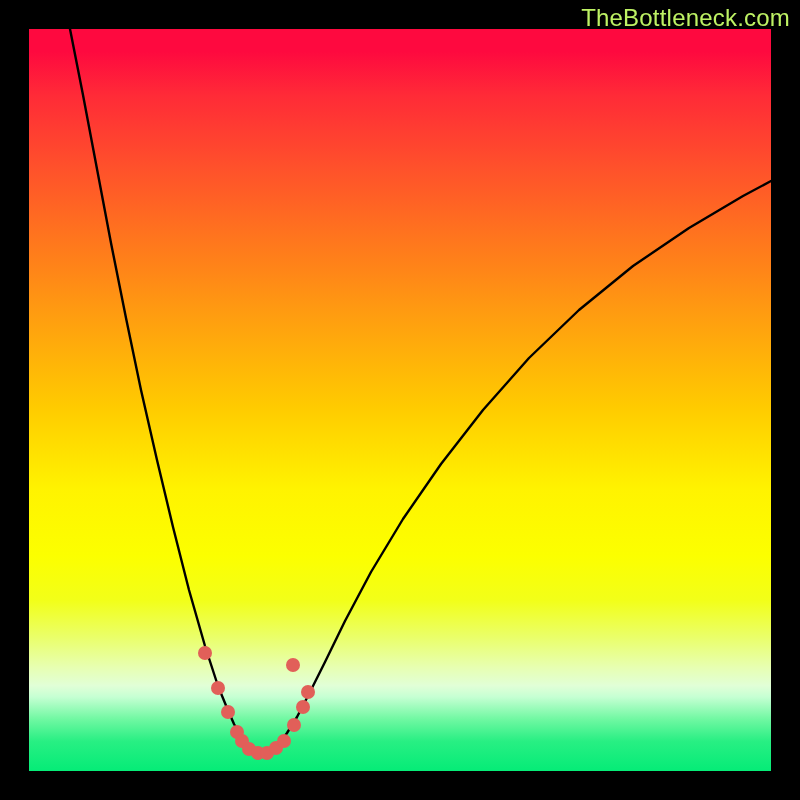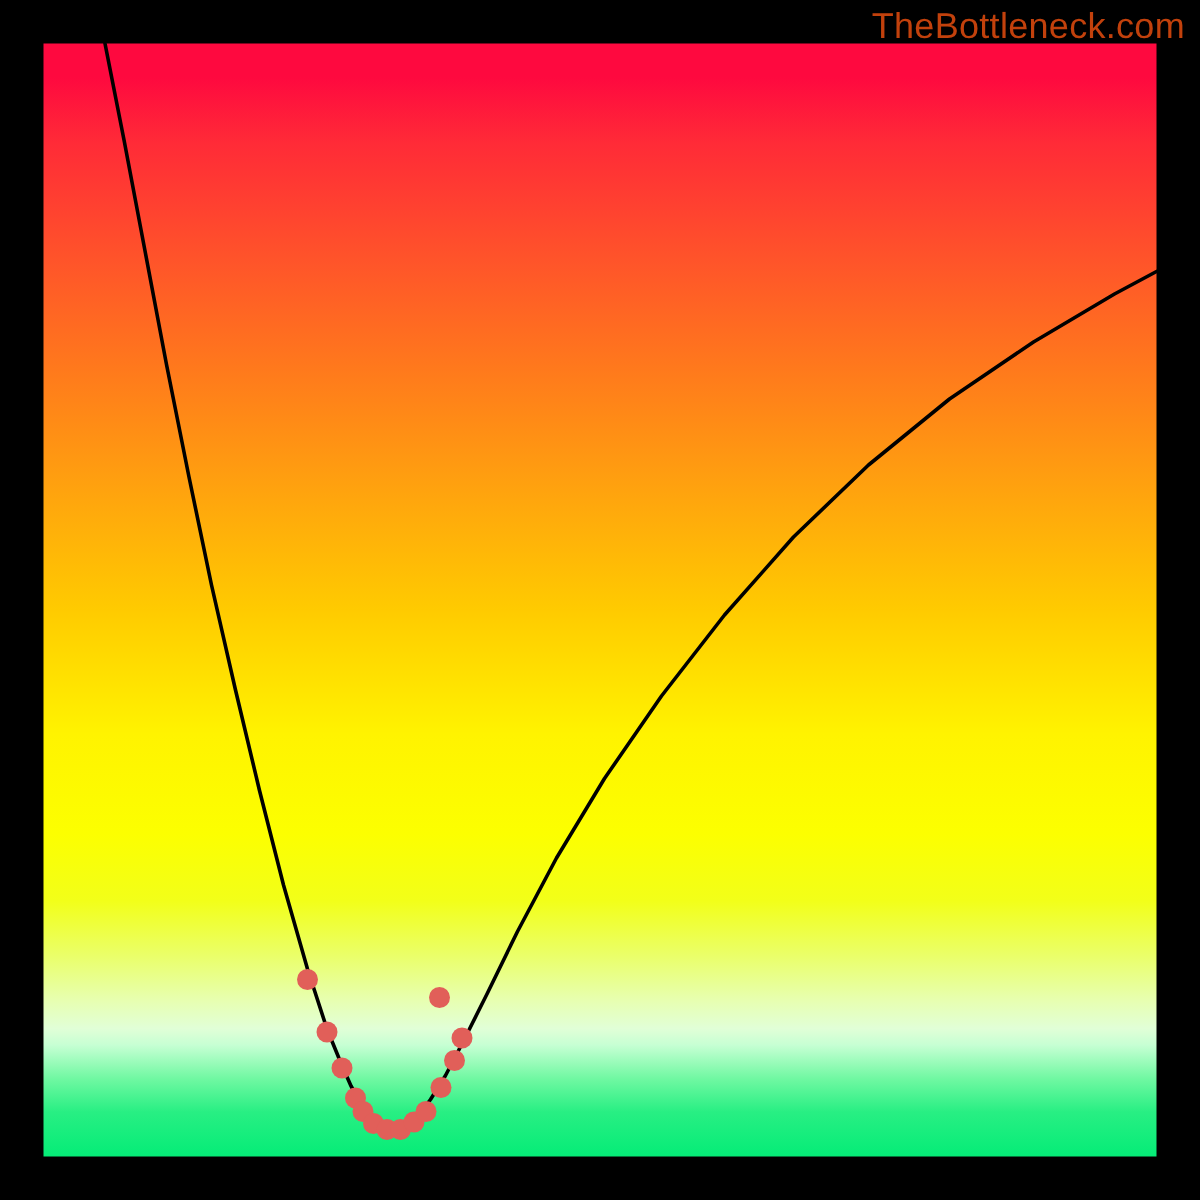--- a/index.html
+++ b/index.html
@@ -41,7 +41,7 @@
     position: absolute;
     top: 4px;
     right: 10px;
-    color: #c2410c;
+    color: #bef264;
     font-size: 24px;
     font-weight: 400;
     letter-spacing: 0.2px;

